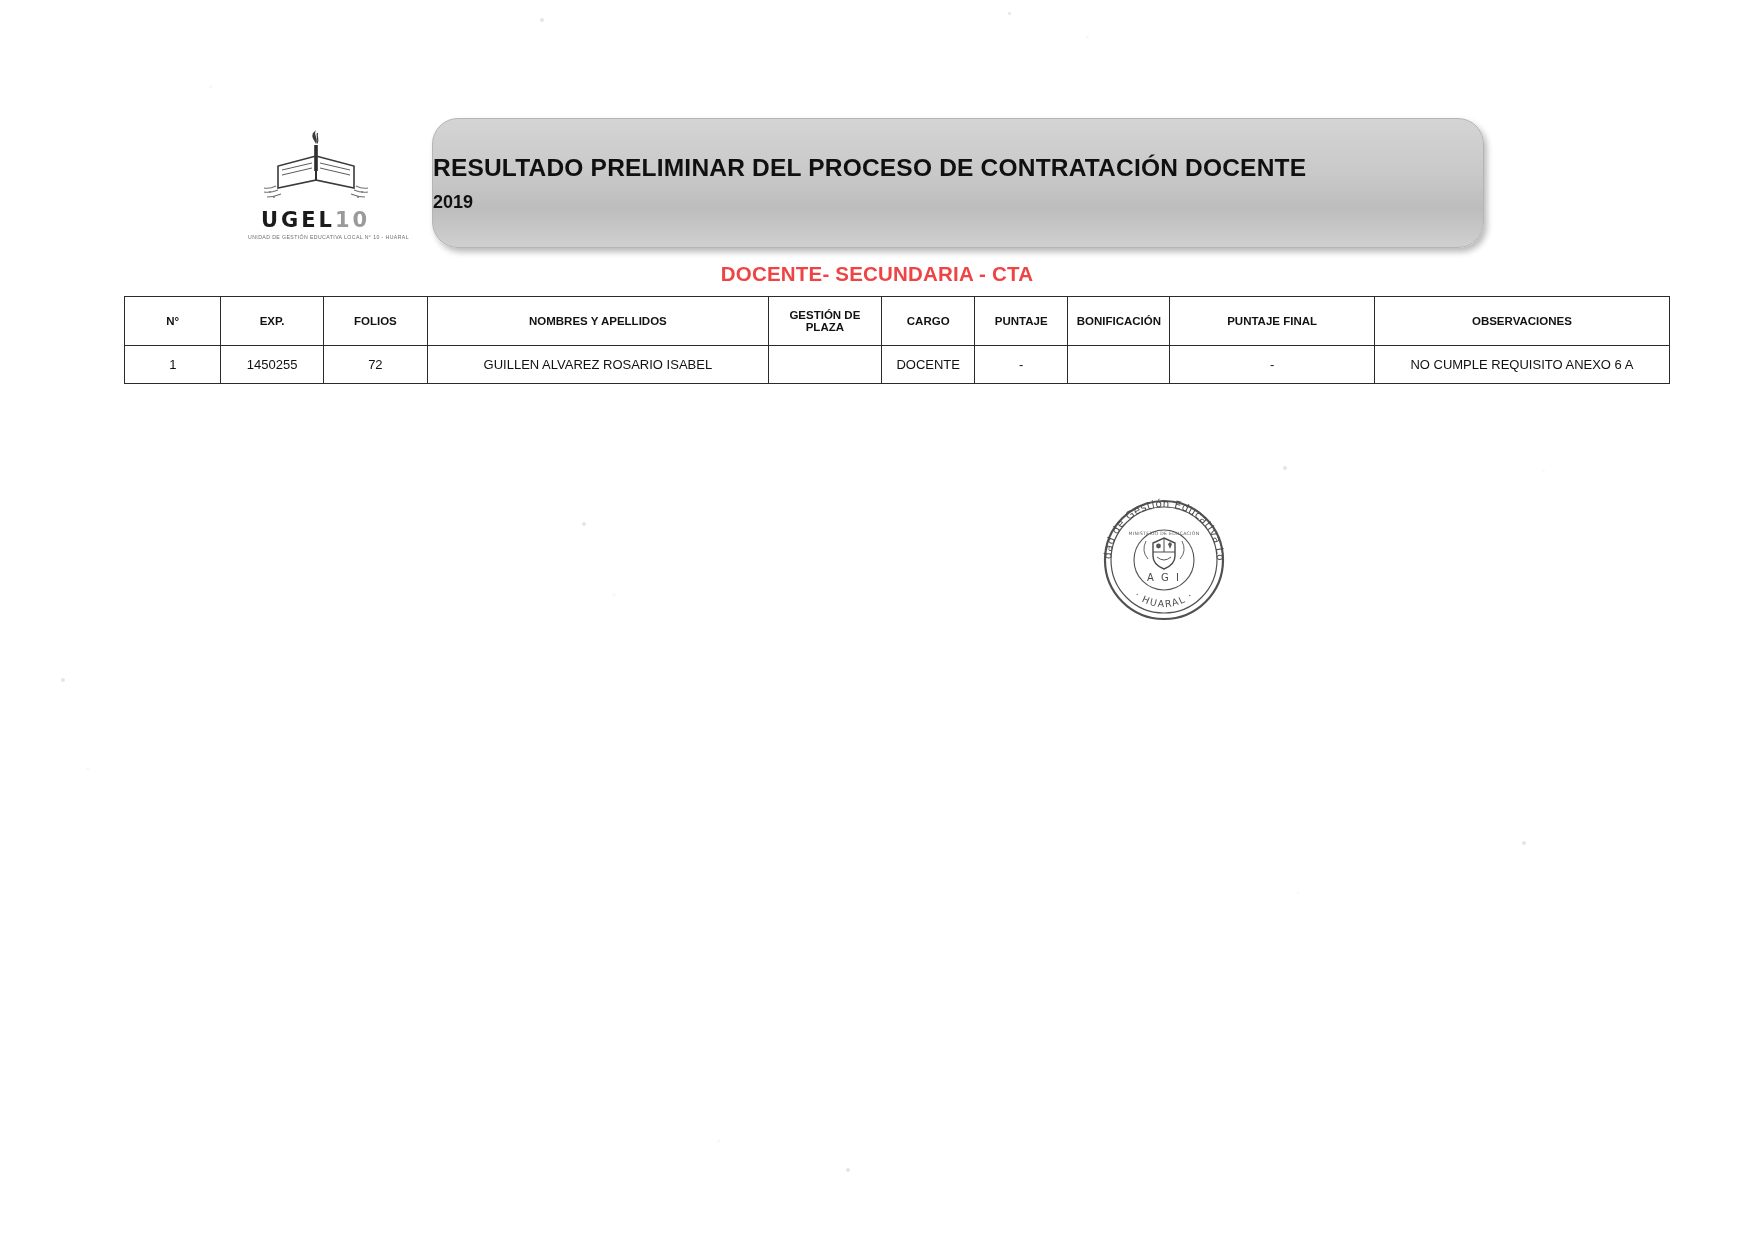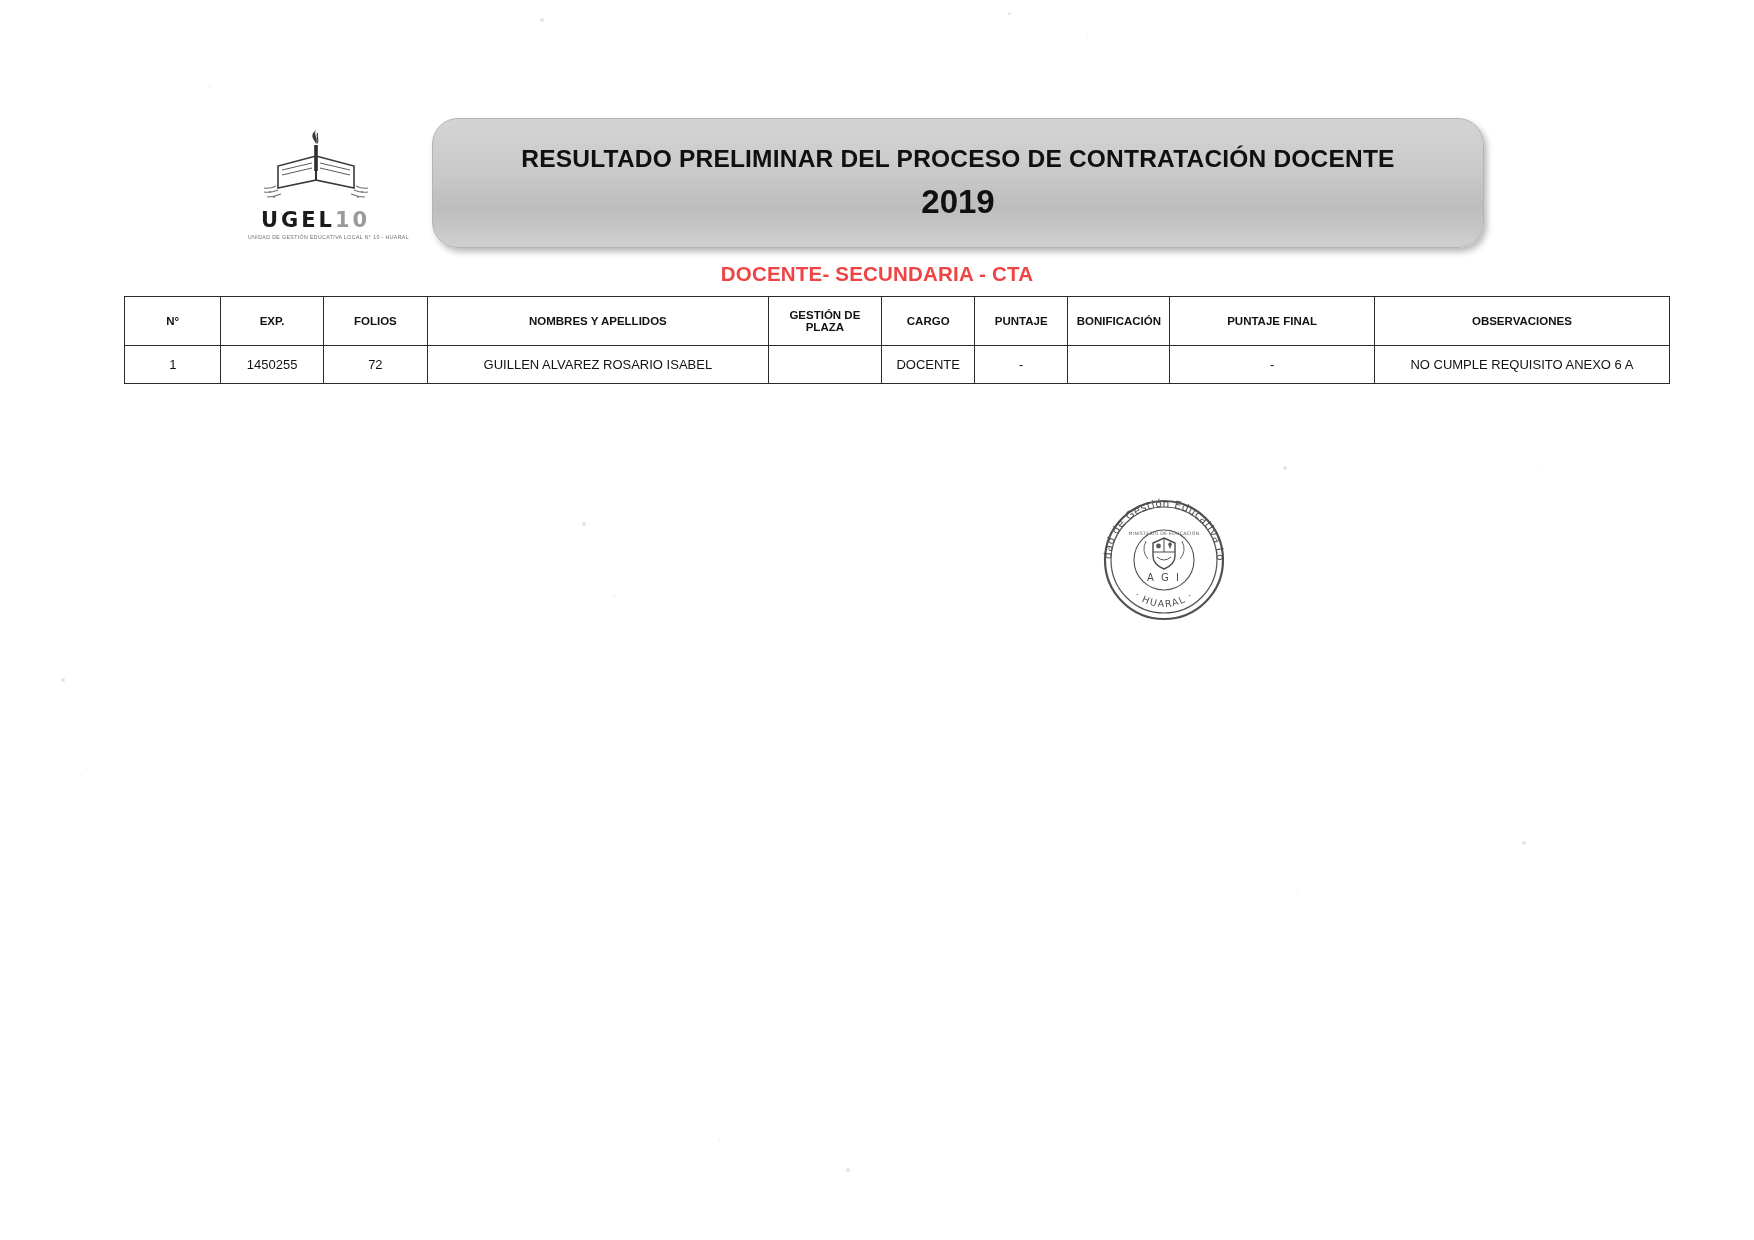--- a/index.html
+++ b/index.html
@@ -78,7 +78,6 @@
     border: 1px solid #b4b4b4;
     display: flex;
     flex-direction: column;
-    align-items: center;
     justify-content: center;
   }
   .banner-line1 {

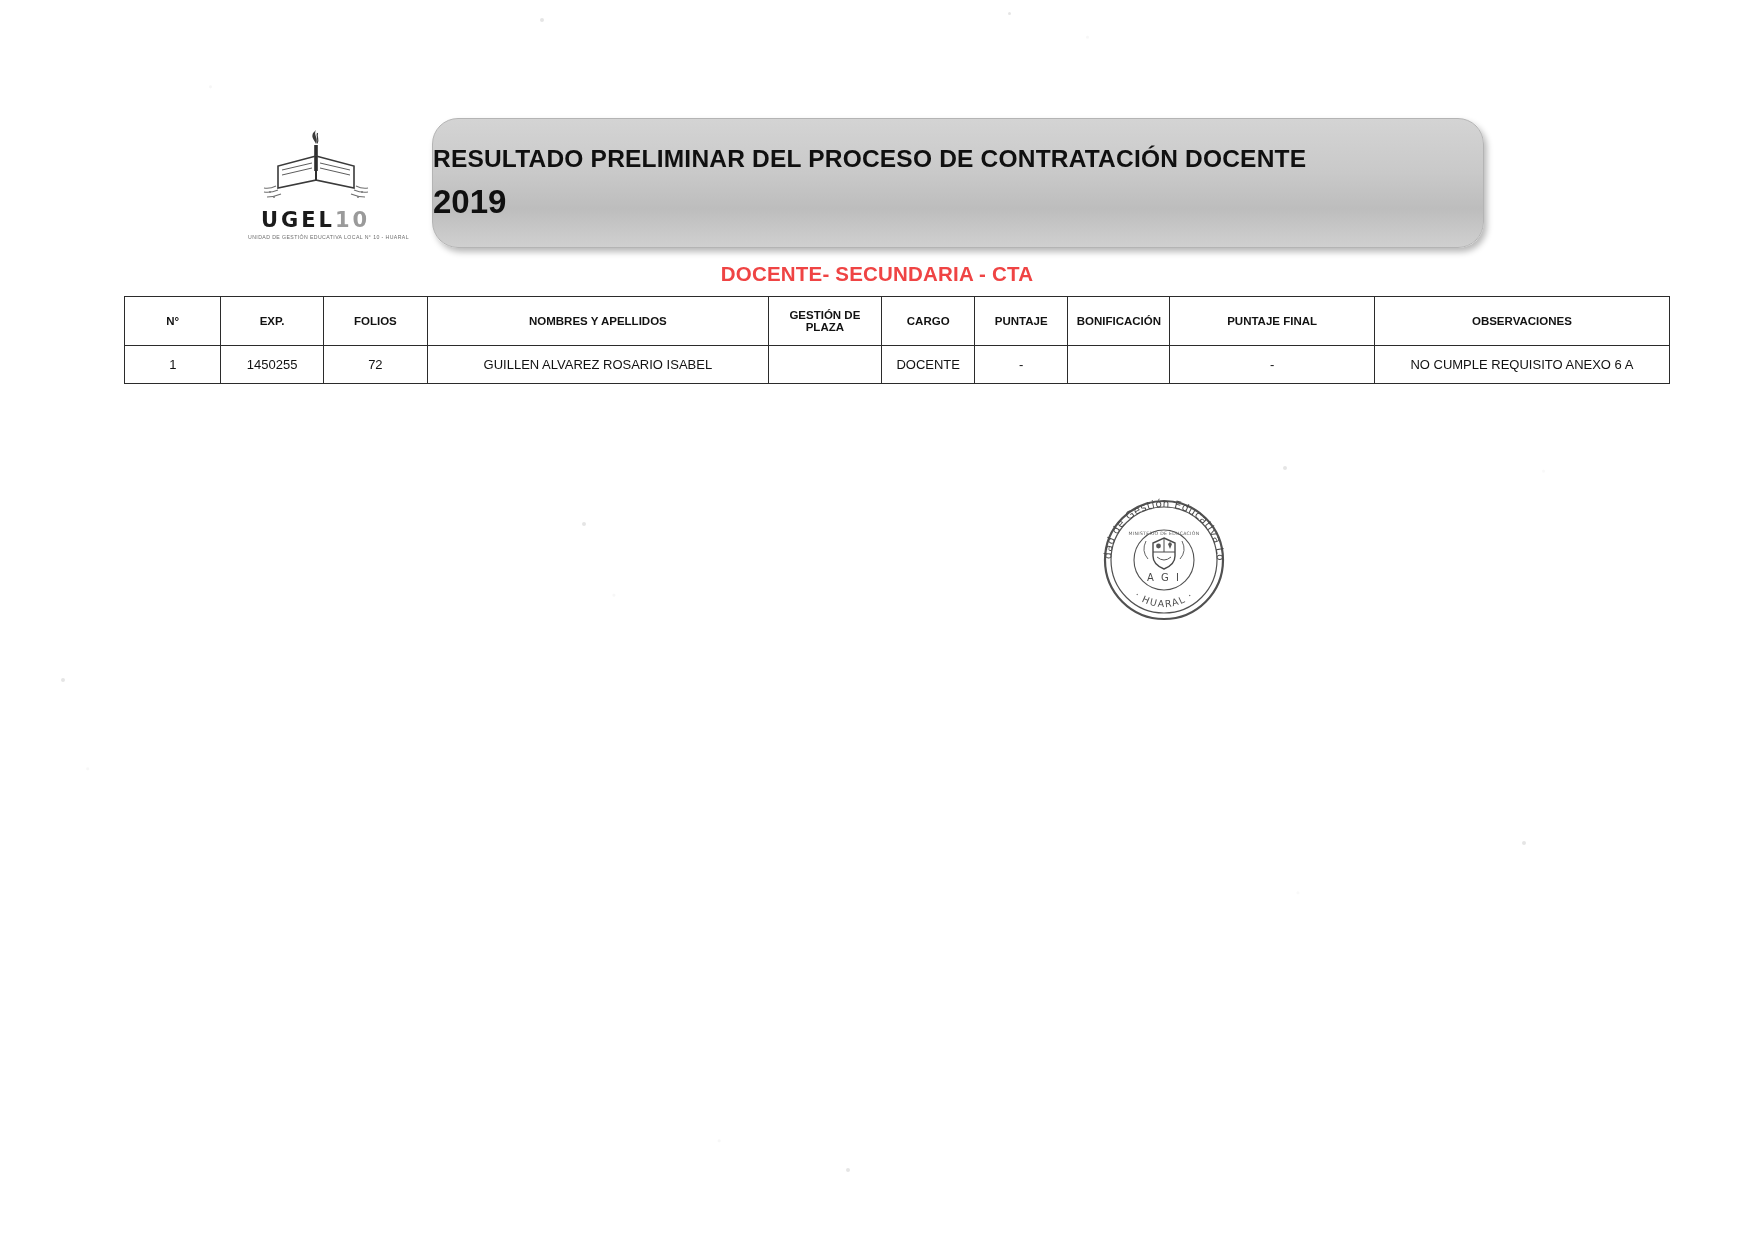--- a/index.html
+++ b/index.html
@@ -89,7 +89,7 @@
   }
   .banner-line2 {
     font-weight: bold;
-    font-size: 33px;
+    font-size: 18px;
     color: #101010;
     margin-top: 10px;
   }

